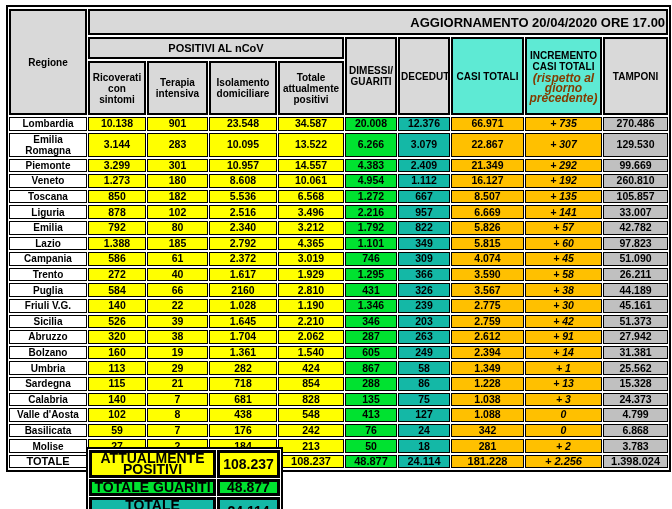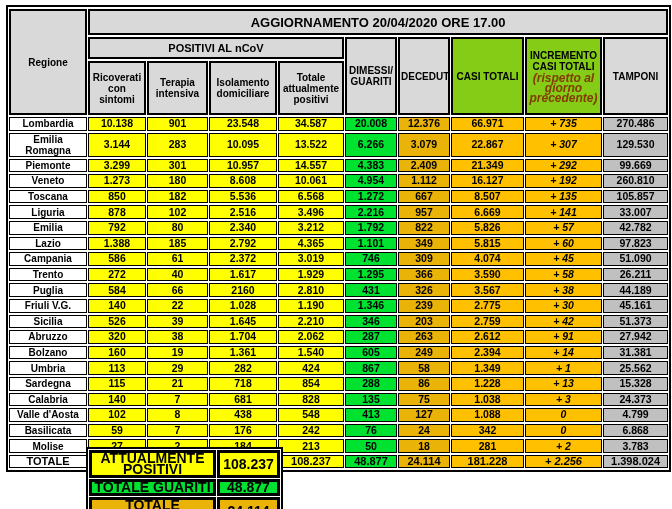--- a/index.html
+++ b/index.html
@@ -12,7 +12,7 @@
   th,td{box-sizing:border-box;text-align:center;vertical-align:middle;font-weight:bold;color:#000;padding:0 1px;overflow:hidden;}
 
   th{background:#D9D9D9;border:2px solid #000;font-size:10px;line-height:11px;}
-  .title-h{font-size:13px;height:26px;}
+  .title-h{font-size:13px;height:26px;text-align:right;}
   .group-h{height:22px;font-size:11px;}
   .sub-h{height:54px;}
   .regione-h{font-size:10px;}

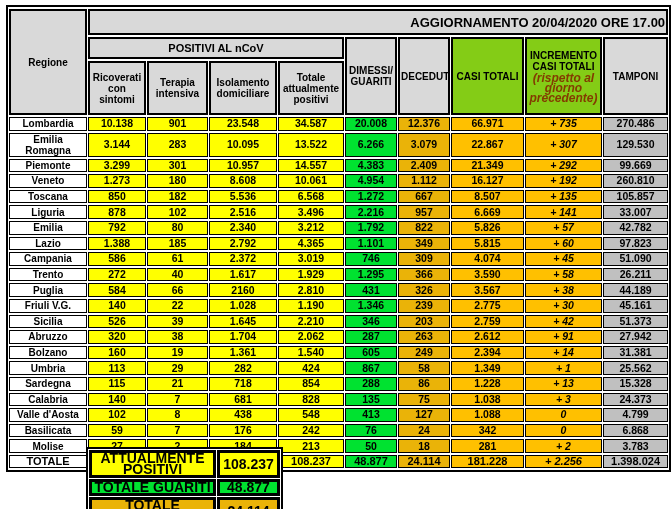--- a/index.html
+++ b/index.html
@@ -16,7 +16,7 @@
   .group-h{height:22px;font-size:11px;}
   .sub-h{height:54px;}
   .regione-h{font-size:10px;}
-  .orange-h{background:#84cc16;}
+  .orange-h{background:#5eead4;}
   .pre{white-space:pre-line;}
   .inc-title{font-size:10px;line-height:11px;white-space:pre-line;}
   .inc-note{font-size:12px;line-height:10px;font-style:italic;color:#833C00;margin-top:1px;}

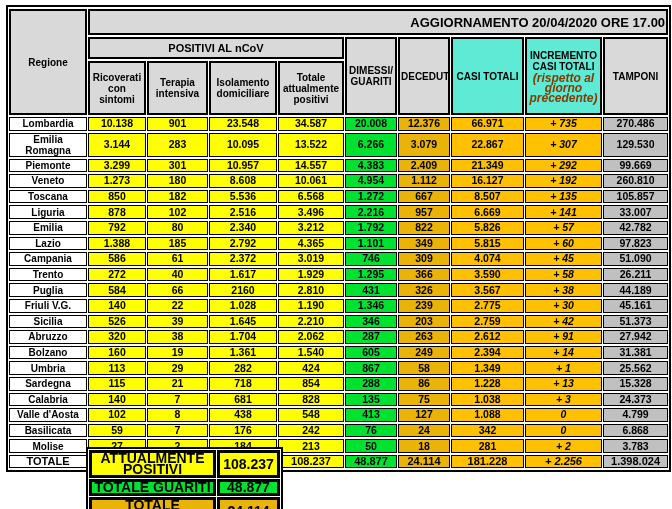--- a/index.html
+++ b/index.html
@@ -25,7 +25,7 @@
   td.region{background:#ffffff;font-size:10px;}
   td.yellow{background:#FFFF00;}
   td.green{background:#00E230;}
-  td.red{background:#eab308;margin-top:44px;}
+  td.red{background:#14b8a6;margin-top:44px;}
   td.orange{background:#FFC000;}
   td.gray{background:#C0C0C0;}
   td.inc{font-style:italic;}

